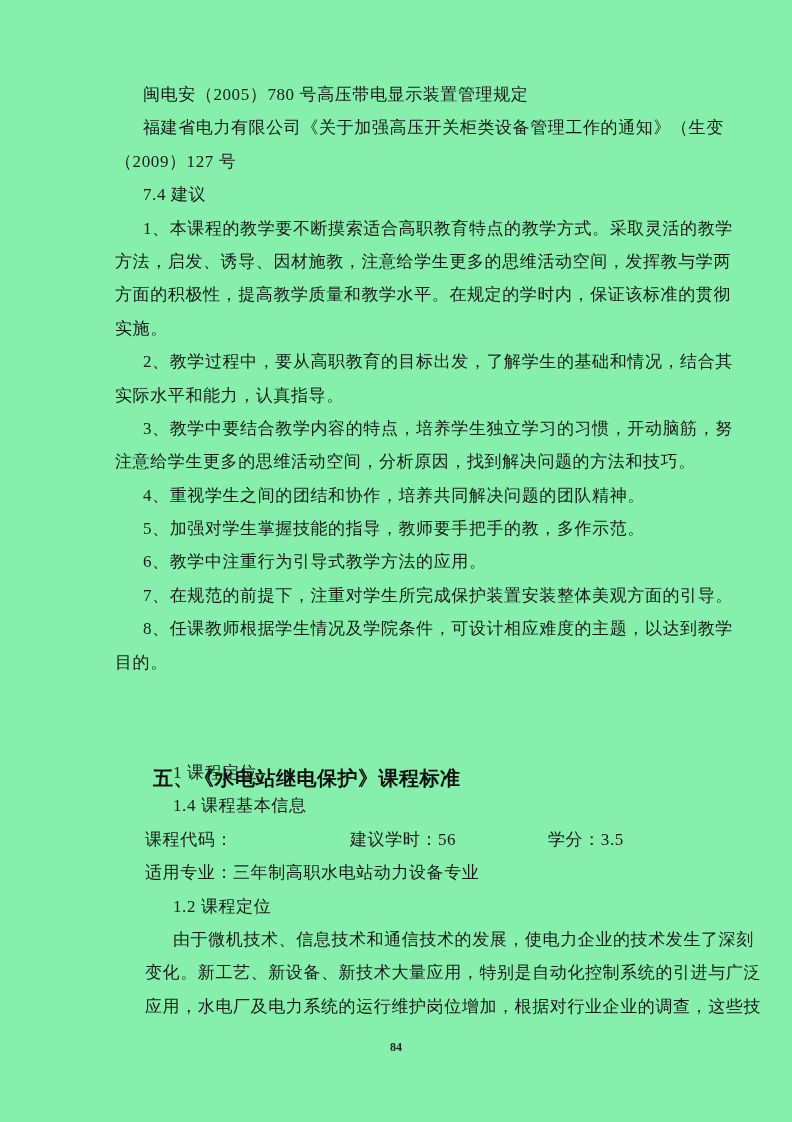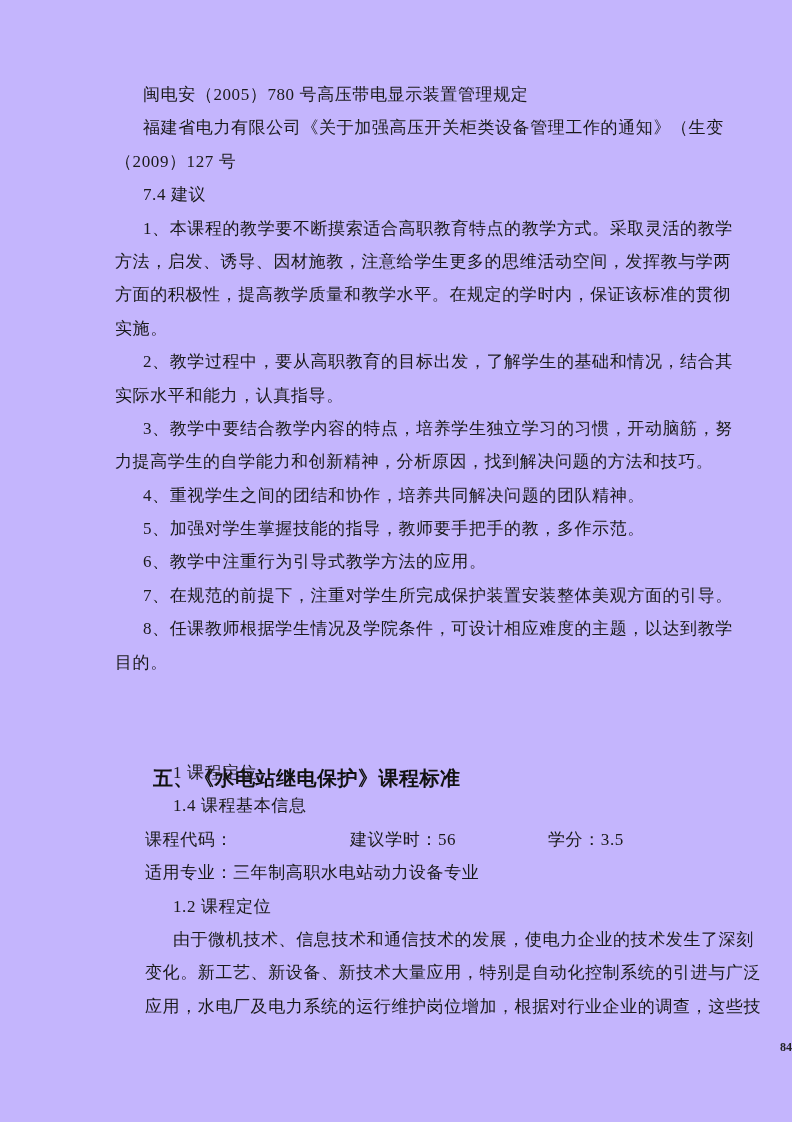--- a/index.html
+++ b/index.html
@@ -11,7 +11,7 @@
     position: relative;
     width: 792px;
     height: 1122px;
-    background: #c4b5fd;
+    background: #86efac;
     overflow: hidden;
     font-family: "Liberation Serif", "DejaVu Serif", serif;
     color: #1a1a1a;

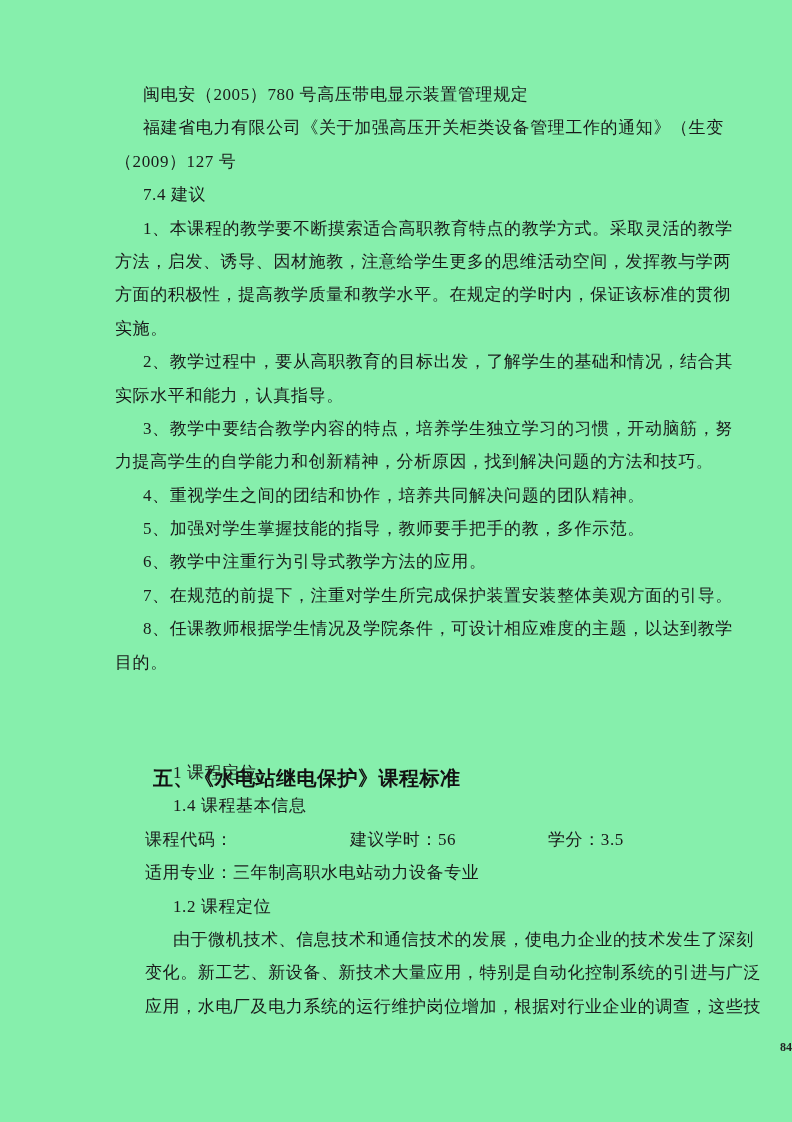--- a/index.html
+++ b/index.html
@@ -72,7 +72,7 @@
       <div class="line indent">2、教学过程中，要从高职教育的目标出发，了解学生的基础和情况，结合其</div>
       <div class="line">实际水平和能力，认真指导。</div>
       <div class="line indent">3、教学中要结合教学内容的特点，培养学生独立学习的习惯，开动脑筋，努</div>
-      <div class="line">力提高学生的自学能力和创新精神，分析原因，找到解决问题的方法和技巧。</div>
+      <div class="line">注意给学生更多的思维活动空间，分析原因，找到解决问题的方法和技巧。</div>
       <div class="line indent">4、重视学生之间的团结和协作，培养共同解决问题的团队精神。</div>
       <div class="line indent">5、加强对学生掌握技能的指导，教师要手把手的教，多作示范。</div>
       <div class="line indent">6、教学中注重行为引导式教学方法的应用。</div>

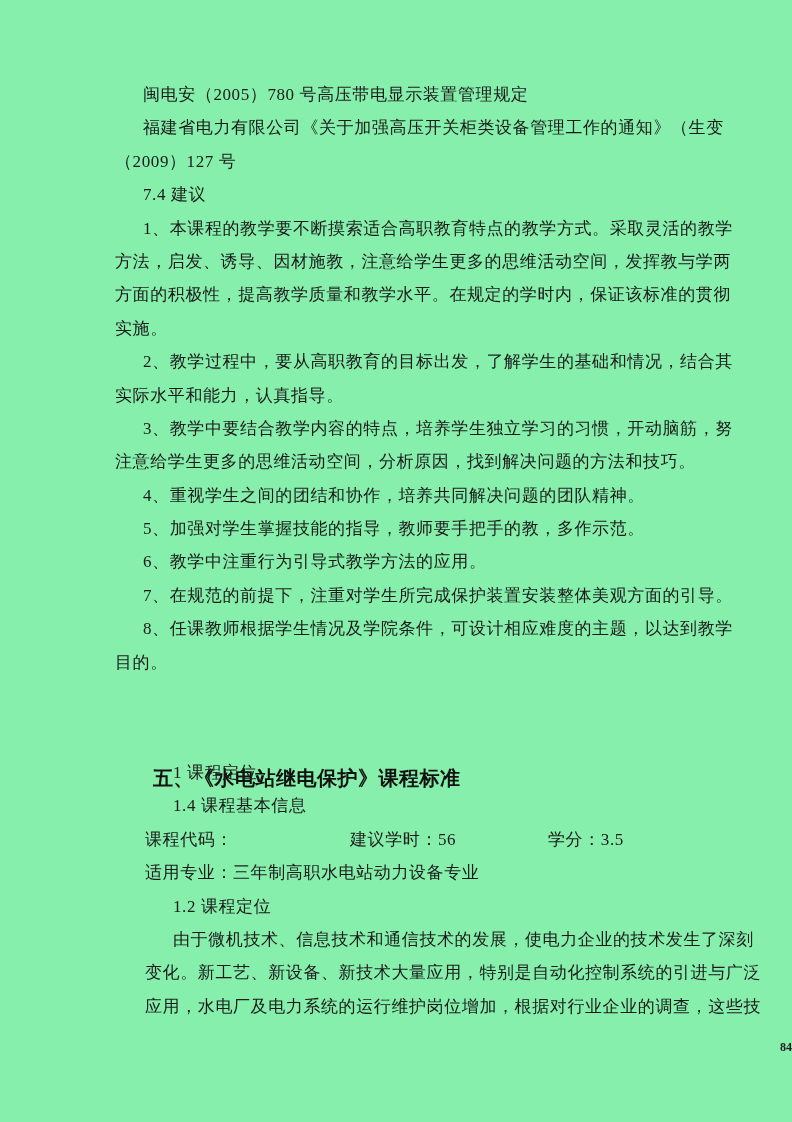--- a/index.html
+++ b/index.html
@@ -49,7 +49,7 @@
     top: 1040px;
     left: 0;
     width: 100%;
-    text-align: right;
+    text-align: center;
     font-size: 12px;
     font-weight: bold;
     color: #222222;

